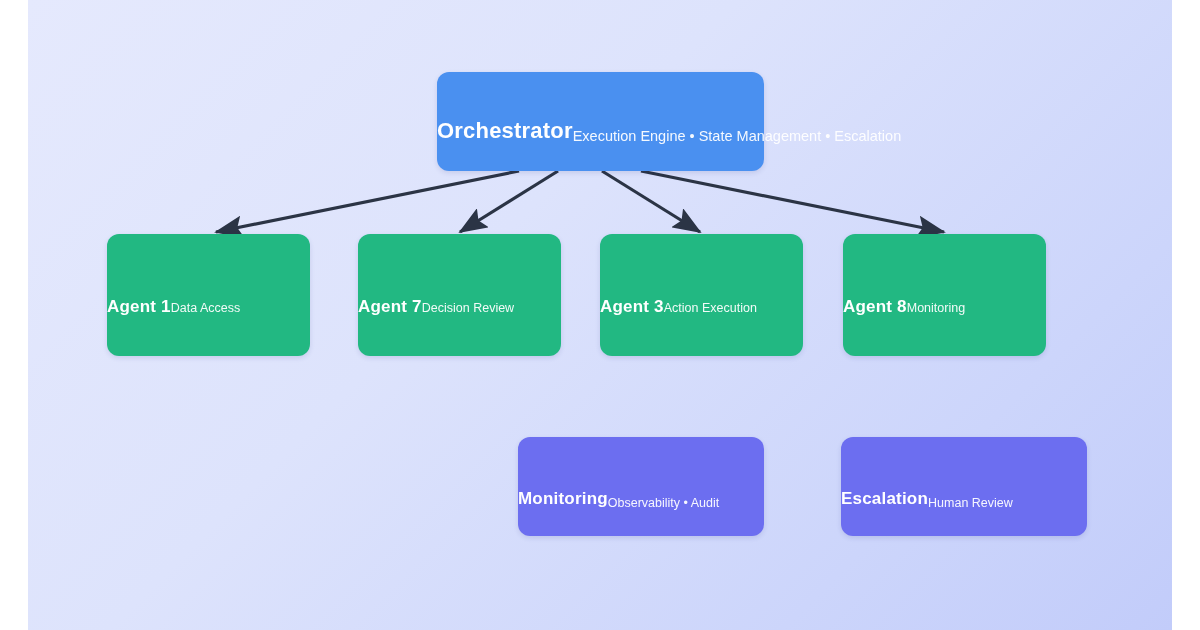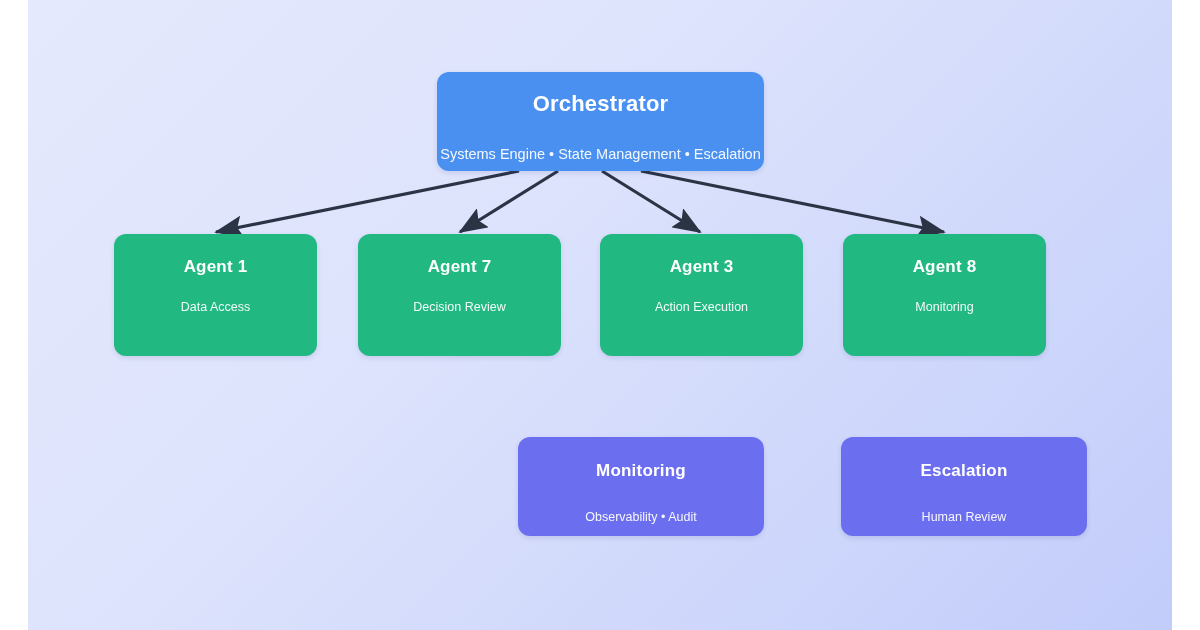--- a/index.html
+++ b/index.html
@@ -44,11 +44,10 @@
     box-sizing: border-box;
     border-radius: 12px;
     display: flex;
-    flex-direction: column;
+    flex-direction: row;
     align-items: center;
     color: #ffffff;
     box-shadow: 0 2px 5px rgba(40, 50, 120, 0.13);
-    gap: 20px;
   }
 
   .node .title {

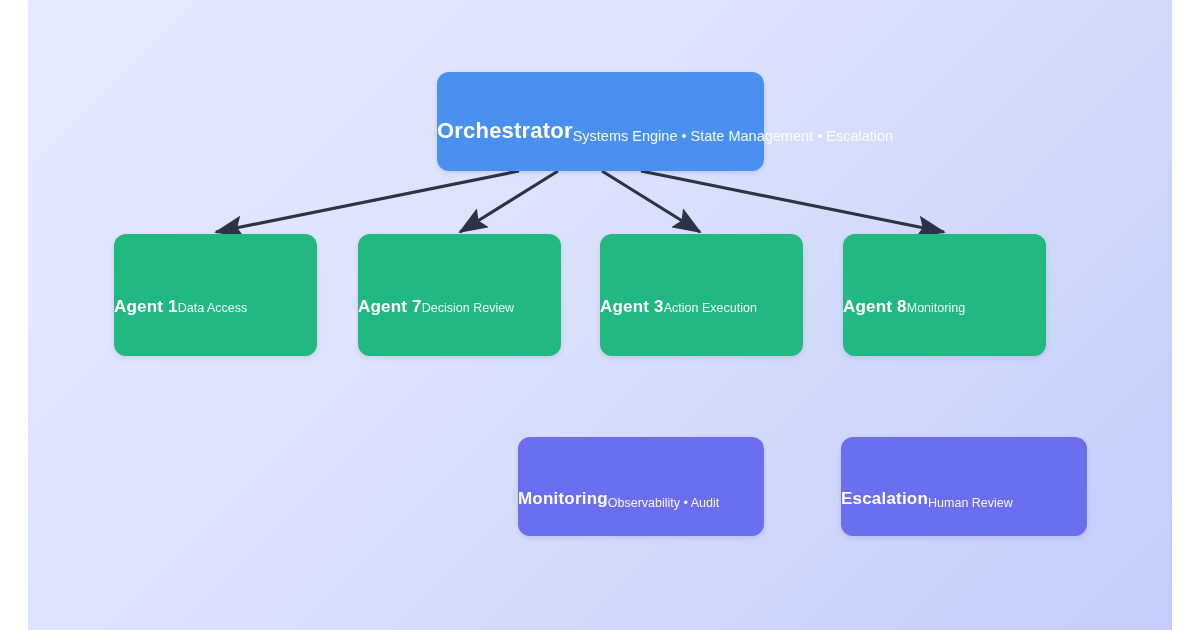--- a/index.html
+++ b/index.html
@@ -130,7 +130,7 @@
 
   <div class="node orchestrator">
     <div class="title">Orchestrator</div>
-    <div class="subtitle">Systems Engine • State Management • Escalation</div>
+    <div class="subtitle">Execution Engine • State Management • Escalation</div>
   </div>
 
   <div class="node agent agent-1">

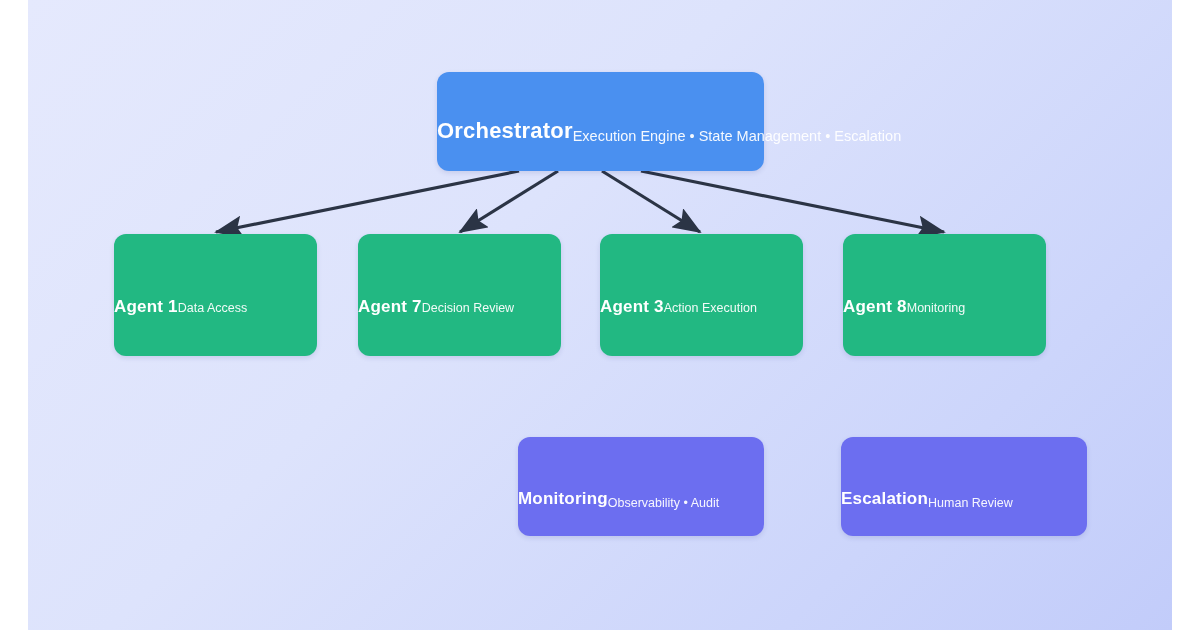--- a/index.html
+++ b/index.html
@@ -86,7 +86,7 @@
   .agent .title { font-size: 17px; }
   .agent .subtitle { font-size: 12.5px; margin-top: 3px; }
 
-  .agent-1 { left: 114px; }
+  .agent-1 { left: 107px; }
   .agent-2 { left: 358px; }
   .agent-3 { left: 600px; }
   .agent-4 { left: 843px; }

